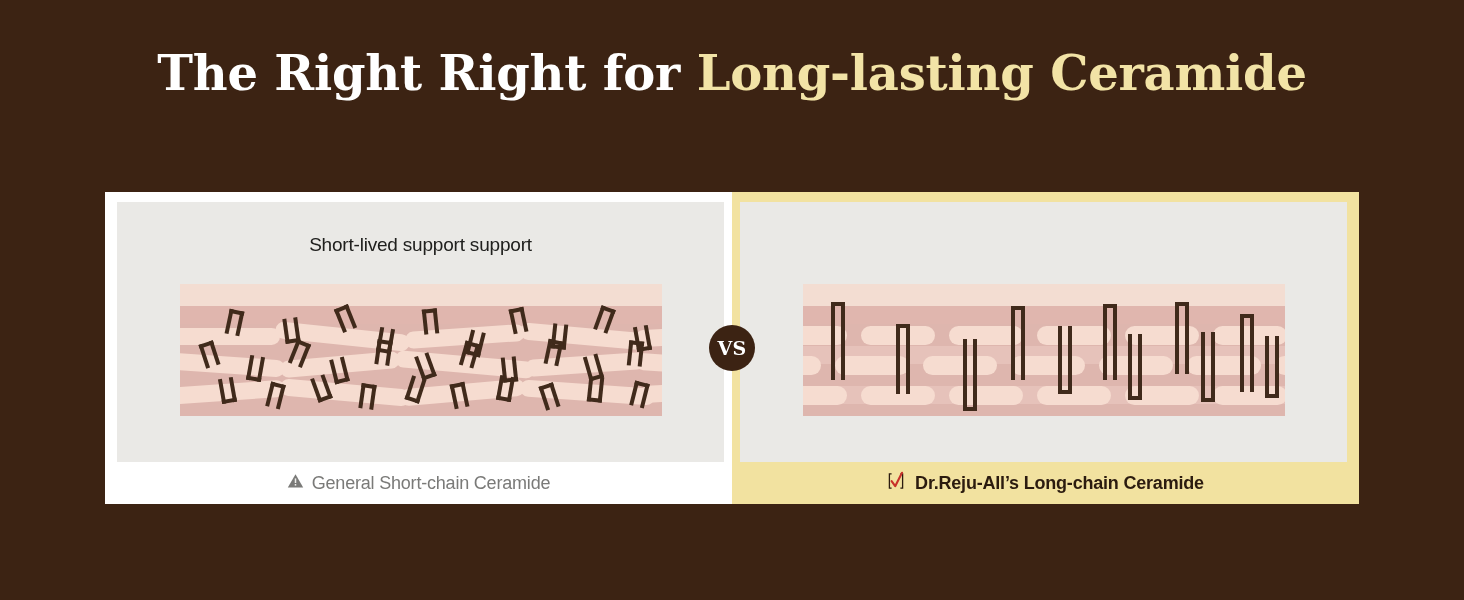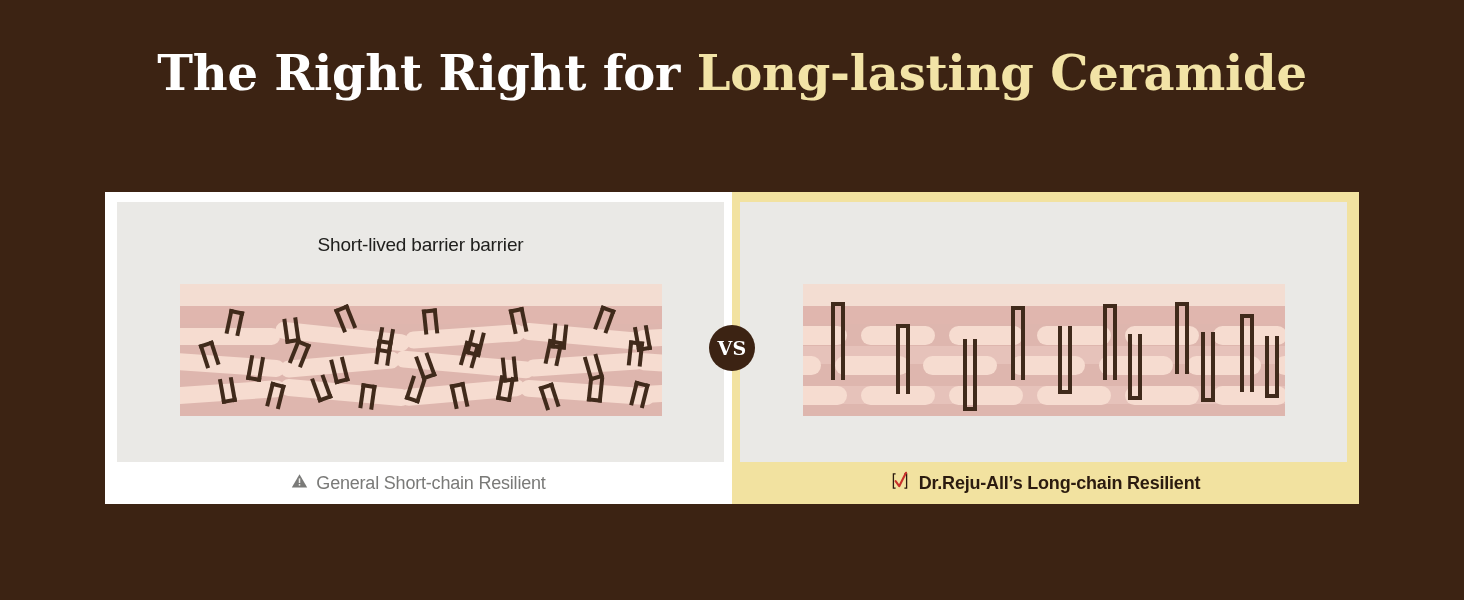--- a/index.html
+++ b/index.html
@@ -167,7 +167,7 @@
 
   <div class="panel left">
     <div class="card">
-      <div class="card-title">Short-lived barrier barrier</div>
+      <div class="card-title">Short-lived support support</div>
 
       <div class="skin" id="skin-left">
           <div class="top-band"></div>

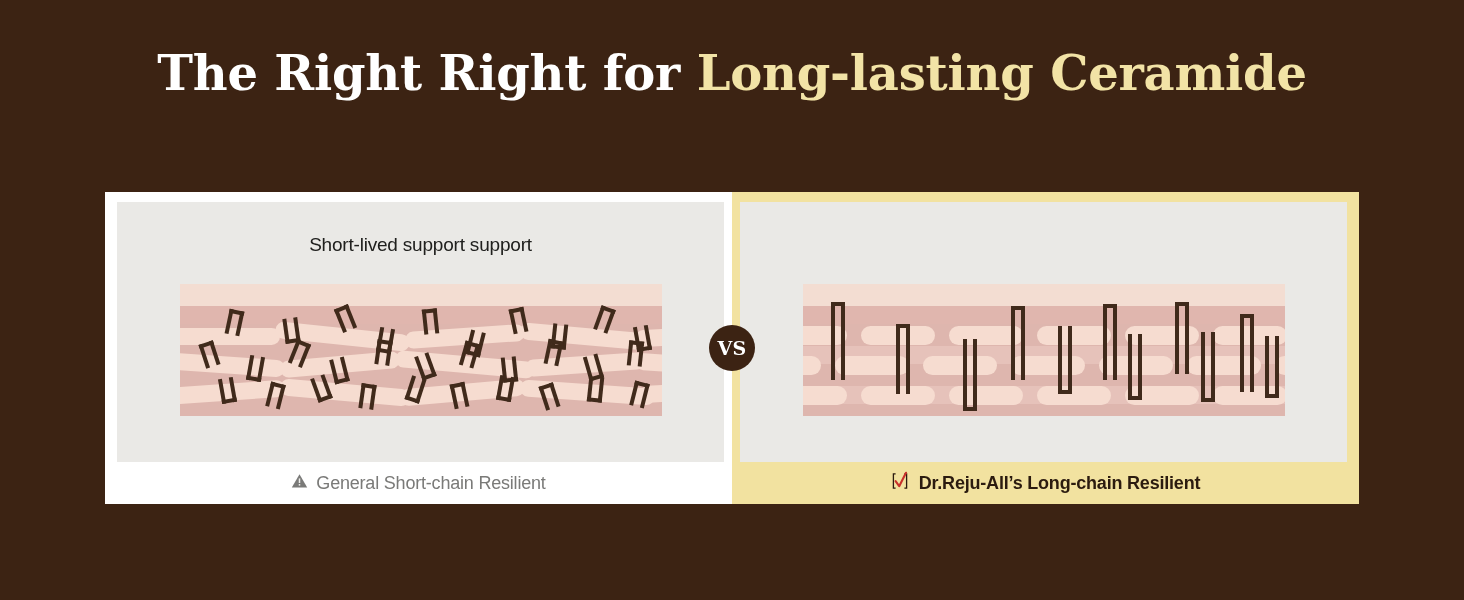--- a/index.html
+++ b/index.html
@@ -353,7 +353,7 @@
           <rect x="7.75" y="11.0" width="1.5" height="1.6" fill="#EFEEEB"></rect>
         </svg>
       </span>
-      <span class="txt">General Short-chain Resilient</span>
+      <span class="txt">General Short-chain Ceramide</span>
     </div>
   </div>
 

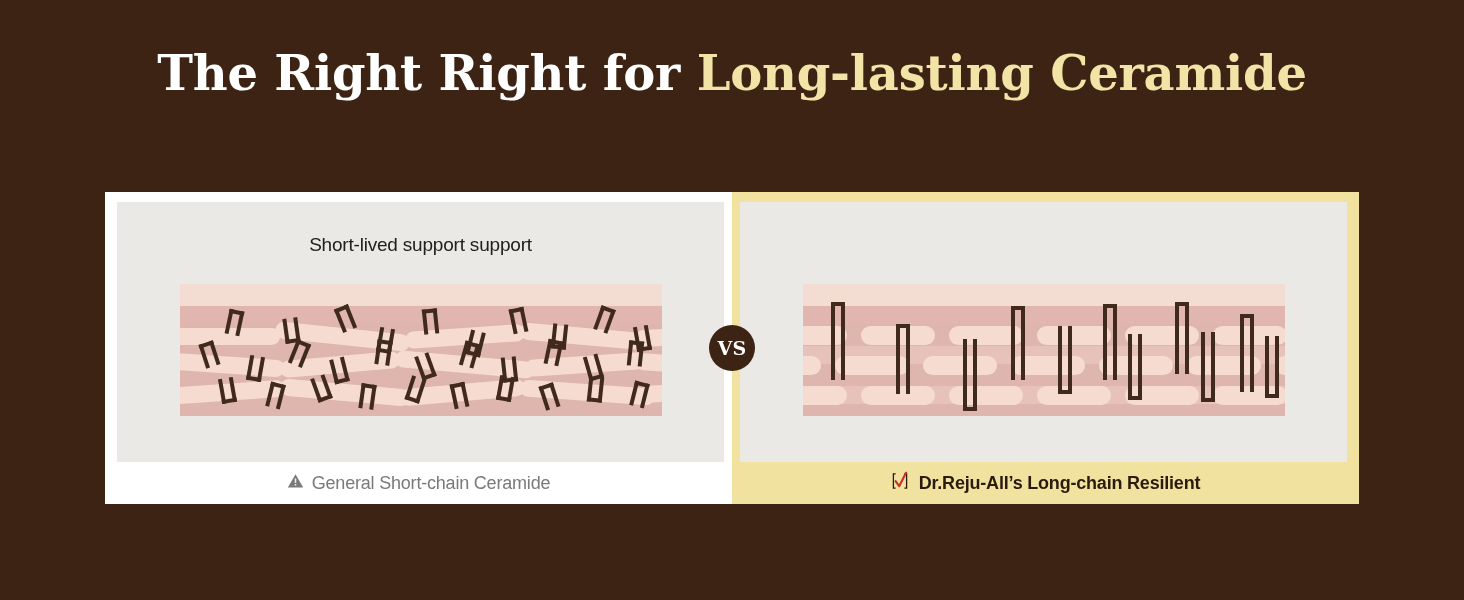--- a/index.html
+++ b/index.html
@@ -452,7 +452,7 @@
           <path d="M4.6 10.2 L8.2 15.2 L15.0 1.8" stroke="#C8312B" stroke-width="2.1" fill="none" stroke-linecap="round" stroke-linejoin="round"></path>
         </svg>
       </span>
-      <span class="txt">Dr.Reju-All’s  Long-chain Resilient</span>
+      <span class="txt">Dr.Reju-All’s  Long-chain Ceramide</span>
     </div>
   </div>
 

